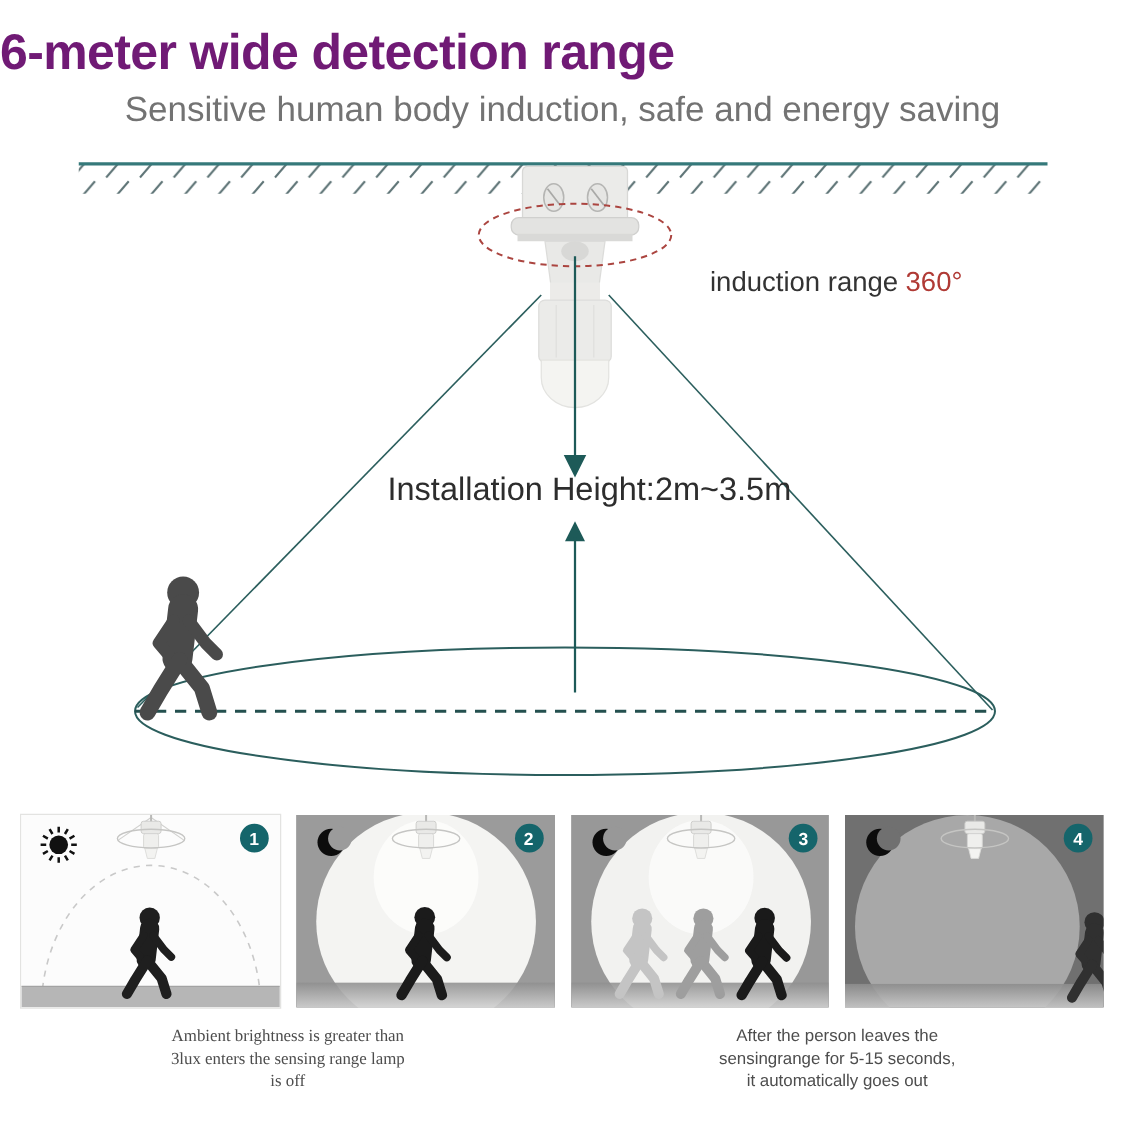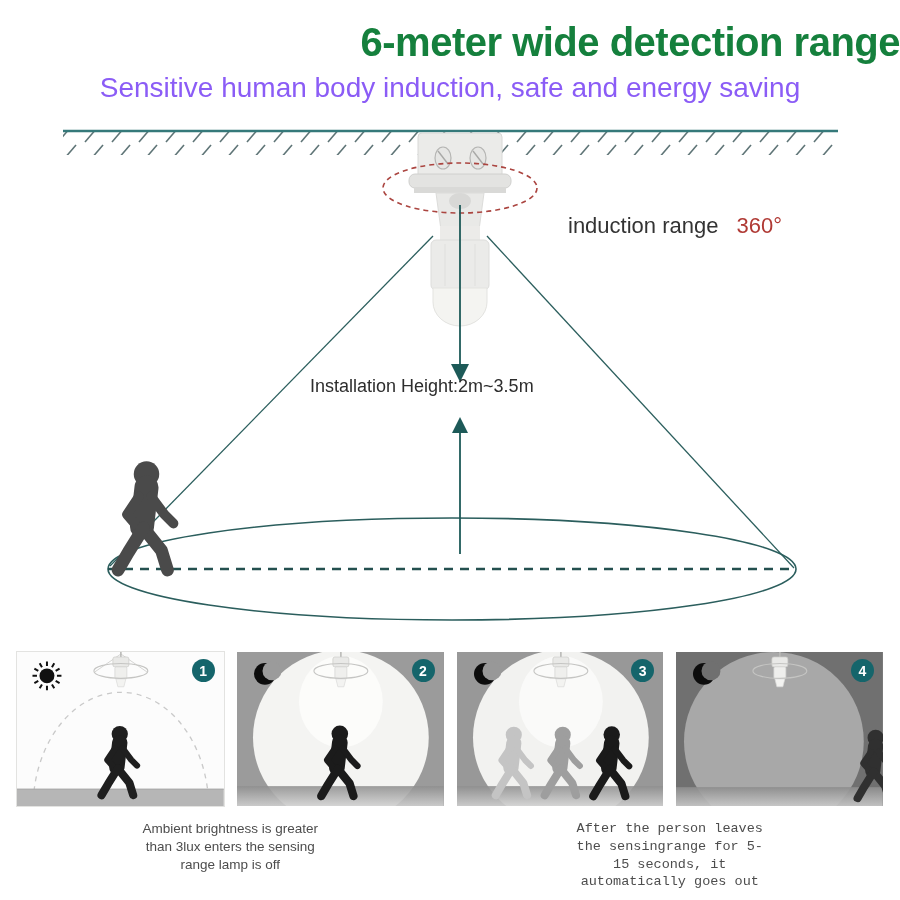--- a/index.html
+++ b/index.html
@@ -6,8 +6,8 @@
   body{width:900px;height:900px;background:#ffffff;font-family:"Liberation Sans",sans-serif;overflow:hidden;}
   .page{position:relative;width:900px;height:900px;background:#ffffff;}
 
-  .title{position:absolute;top:20px;left:0;width:100%;text-align:right;
-         font-size:40px;font-weight:700;color:#15803d;letter-spacing:-0.5px;}
+  .title{position:absolute;top:20px;left:0;width:100%;text-align:left;
+         font-size:40px;font-weight:700;color:#701a75;letter-spacing:-0.5px;}
   .subtitle{position:absolute;top:72px;left:0;width:100%;text-align:center;
          font-size:28px;font-weight:400;color:#8b5cf6;}
 

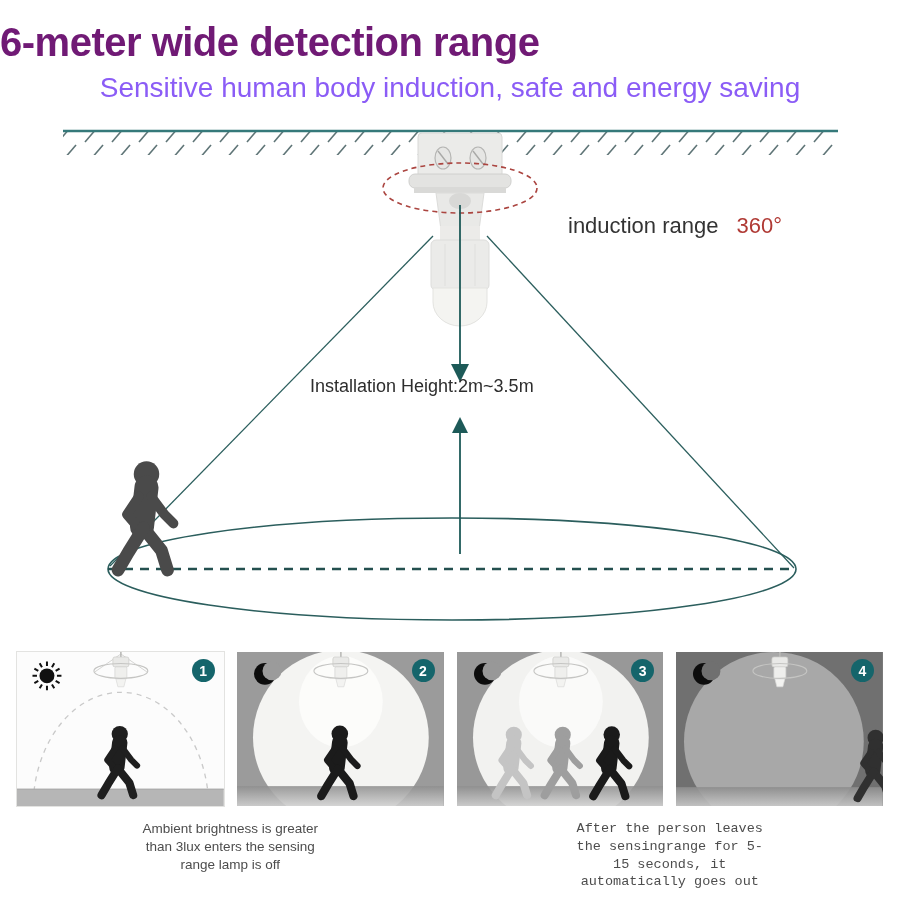--- a/index.html
+++ b/index.html
@@ -9,7 +9,7 @@
   .title{position:absolute;top:20px;left:0;width:100%;text-align:left;
          font-size:40px;font-weight:700;color:#701a75;letter-spacing:-0.5px;}
   .subtitle{position:absolute;top:72px;left:0;width:100%;text-align:center;
-         font-size:28px;font-weight:400;color:#8b5cf6;}
+         font-size:28px;font-weight:400;color:#737373;}
 
   .main-svg{position:absolute;top:0;left:0;width:900px;height:650px;}
 

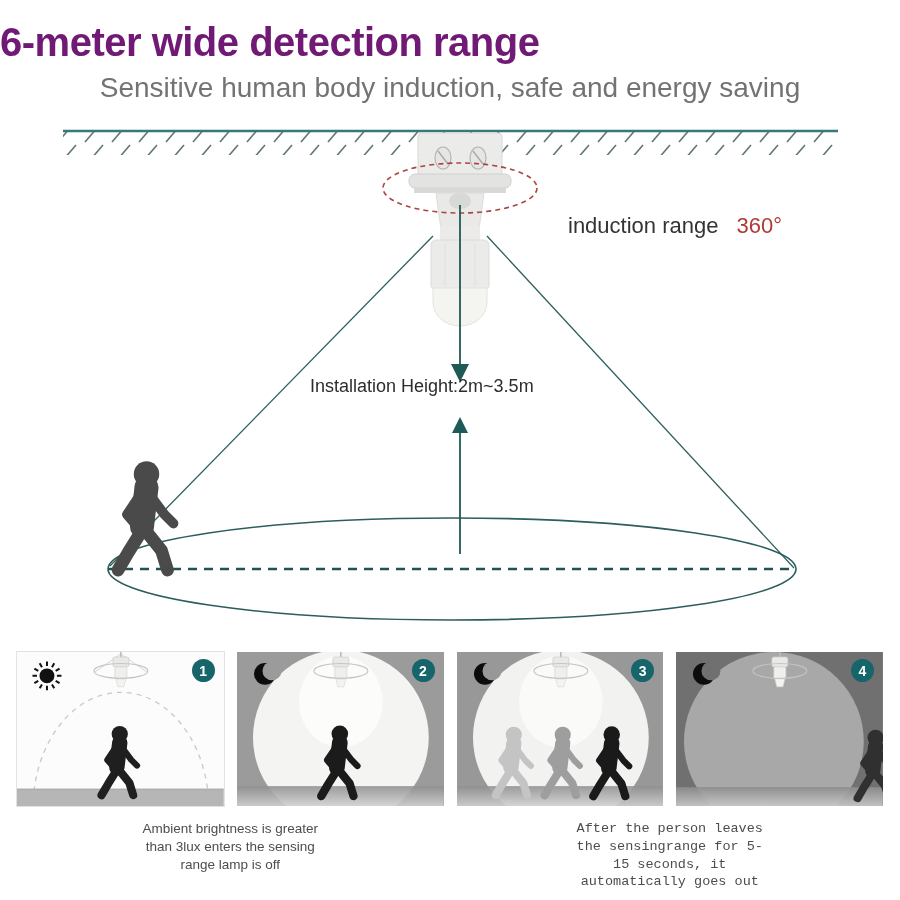--- a/index.html
+++ b/index.html
@@ -14,7 +14,7 @@
   .main-svg{position:absolute;top:0;left:0;width:900px;height:650px;}
 
   .induction{position:absolute;top:213px;left:568px;font-size:22px;color:#333333;white-space:nowrap;}
-  .induction .val{color:#b03a35;margin-left:18px;}
+  .induction .val{color:#b03a35;margin-left:6px;}
   .install{position:absolute;top:376px;left:310px;width:300px;text-align:left;
            font-size:18px;color:#2d2d2d;white-space:nowrap;}
 

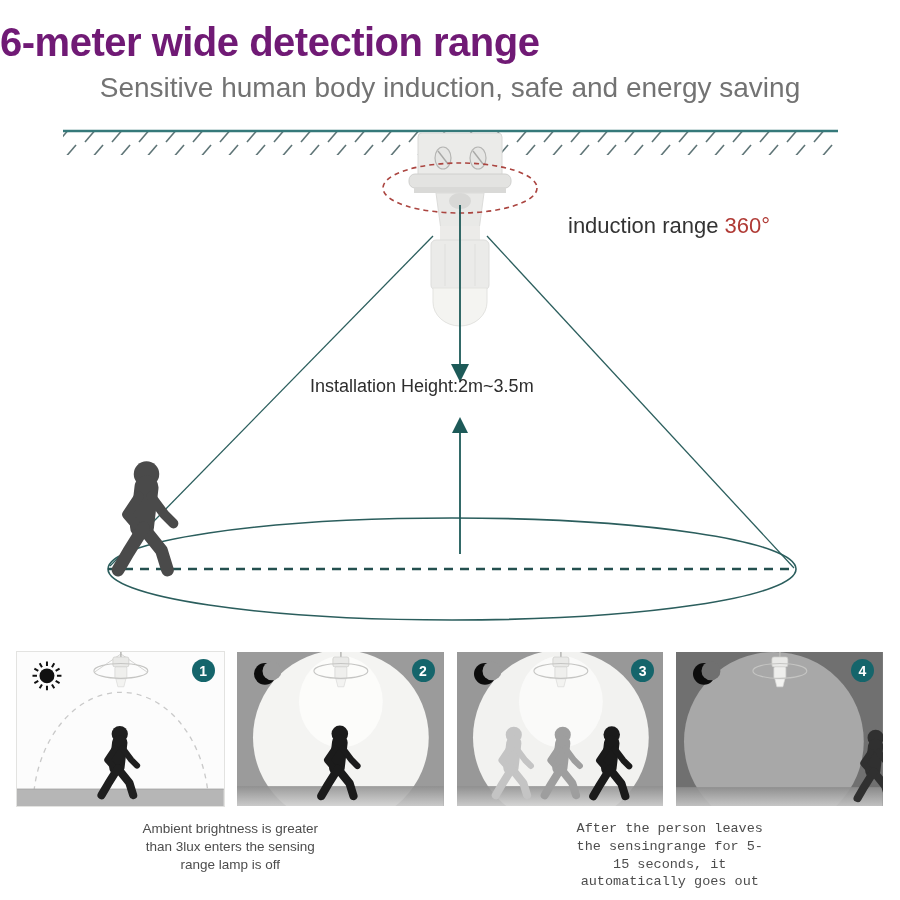--- a/index.html
+++ b/index.html
@@ -15,8 +15,8 @@
 
   .induction{position:absolute;top:213px;left:568px;font-size:22px;color:#333333;white-space:nowrap;}
   .induction .val{color:#b03a35;margin-left:6px;}
-  .install{position:absolute;top:376px;left:310px;width:300px;text-align:left;
-           font-size:18px;color:#2d2d2d;white-space:nowrap;}
+  .install{position:absolute;top:376px;left:310px;width:300px;text-align:right;
+           font-size:26px;color:#2d2d2d;white-space:nowrap;}
 
   .panels{position:absolute;top:652px;left:0;right:0;height:154px;
           display:flex;gap:13px;padding:0 17px;}

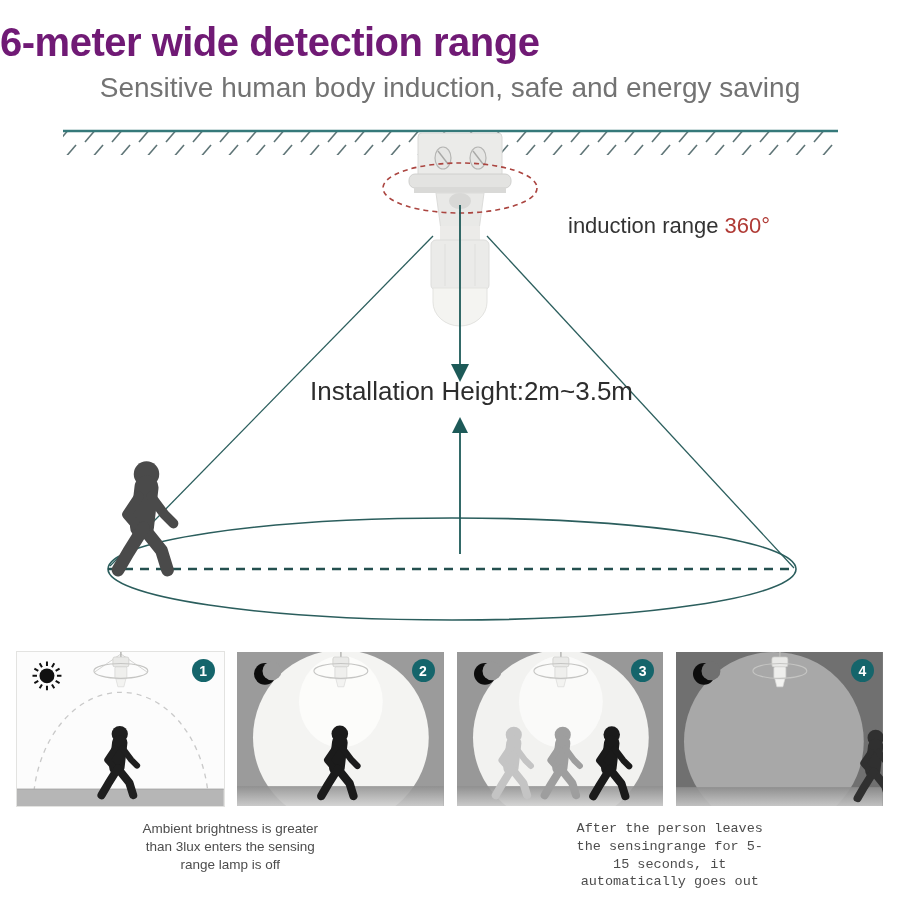--- a/index.html
+++ b/index.html
@@ -30,7 +30,7 @@
   .captions{position:absolute;top:820px;left:0;right:0;display:flex;gap:13px;padding:0 17px;}
   .caption{flex:1 1 0;display:flex;justify-content:center;}
   .caption span{display:block;text-align:center;font-size:13.5px;line-height:1.32;color:#4d4d4d;}
-  .caption.c1 span{max-width:192px;}
+  .caption.c1 span{max-width:192px;font-family:Liberation Serif, serif;}
   .caption.c2 span{max-width:218px;}
   .caption.c3 span{max-width:180px;}
   .caption.c4 span{max-width:196px;font-family:Liberation Mono, monospace;}

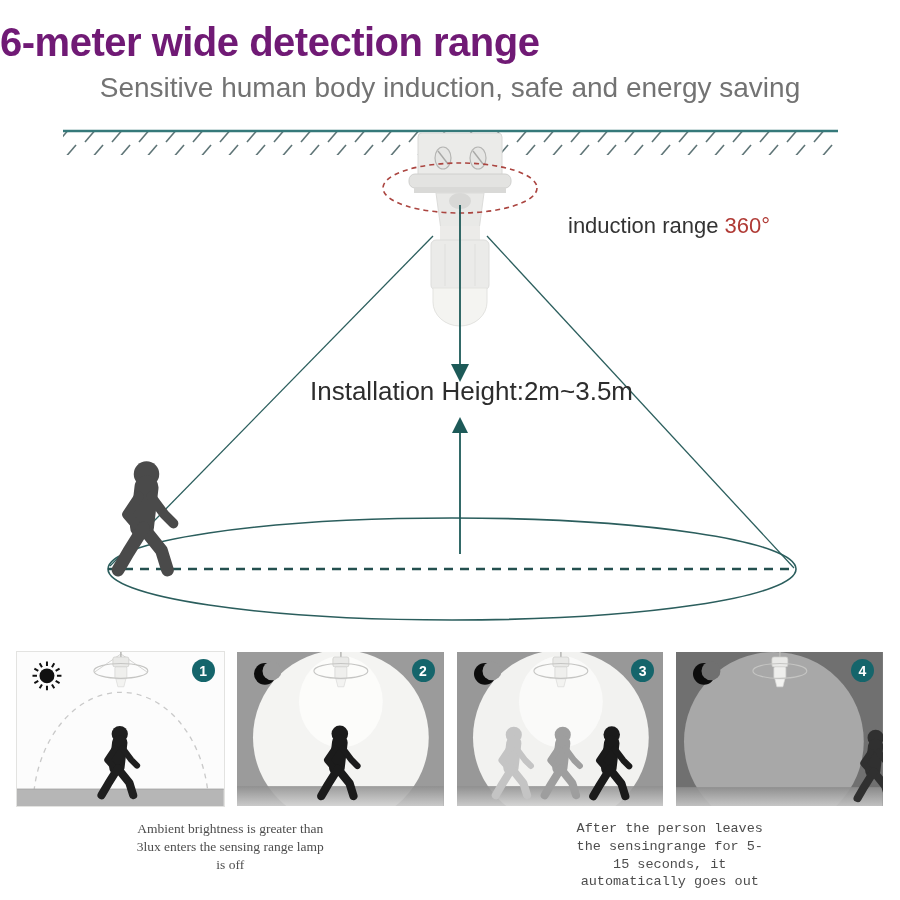--- a/index.html
+++ b/index.html
@@ -33,7 +33,7 @@
   .caption.c1 span{max-width:192px;font-family:Liberation Serif, serif;}
   .caption.c2 span{max-width:218px;}
   .caption.c3 span{max-width:180px;}
-  .caption.c4 span{max-width:196px;font-family:Liberation Mono, monospace;}
+  .caption.c4 span{max-width:196px;}
 
   .defs-holder{position:absolute;width:0;height:0;overflow:hidden;}
 </style>

